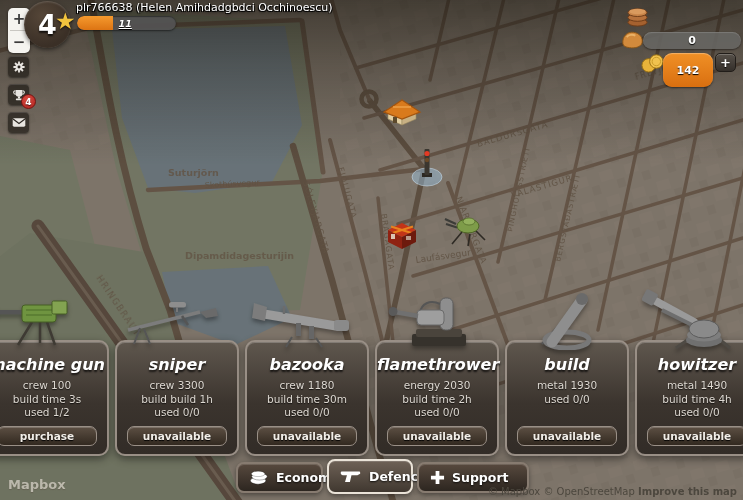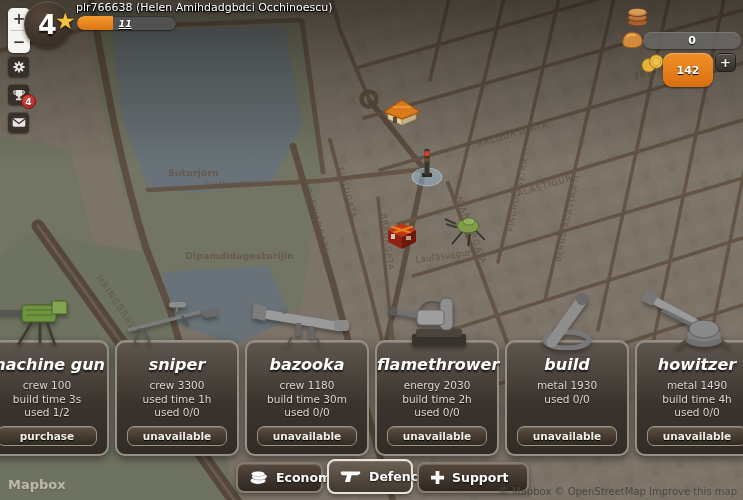--- a/index.html
+++ b/index.html
@@ -320,7 +320,7 @@
     <div class="card-title">sniper</div>
     <div class="card-stats">
       <div>crew 3300</div>
-        <div>used time 1h</div>
+        <div>build build 1h</div>
         <div>used 0/0</div>
     </div>
     <button class="card-btn">unavailable</button>

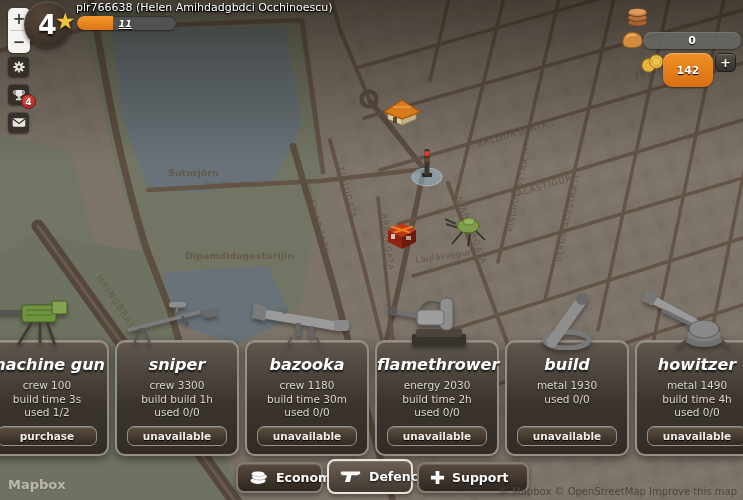--- a/index.html
+++ b/index.html
@@ -87,7 +87,7 @@
   .mapbox-logo{position:absolute;left:8px;bottom:8px;font-size:13px;font-weight:bold;color:#cfcabf;
     opacity:.8;text-shadow:0 1px 1px rgba(90,80,70,.6);}
   .attribution{position:absolute;right:6px;bottom:3px;font-size:10px;color:#4c473e;white-space:nowrap;}
-  .attribution .improve{font-weight:normal;cursor:pointer;}
+  .attribution .improve{font-weight:bold;cursor:pointer;}
 </style>
 </head>
 <body>

